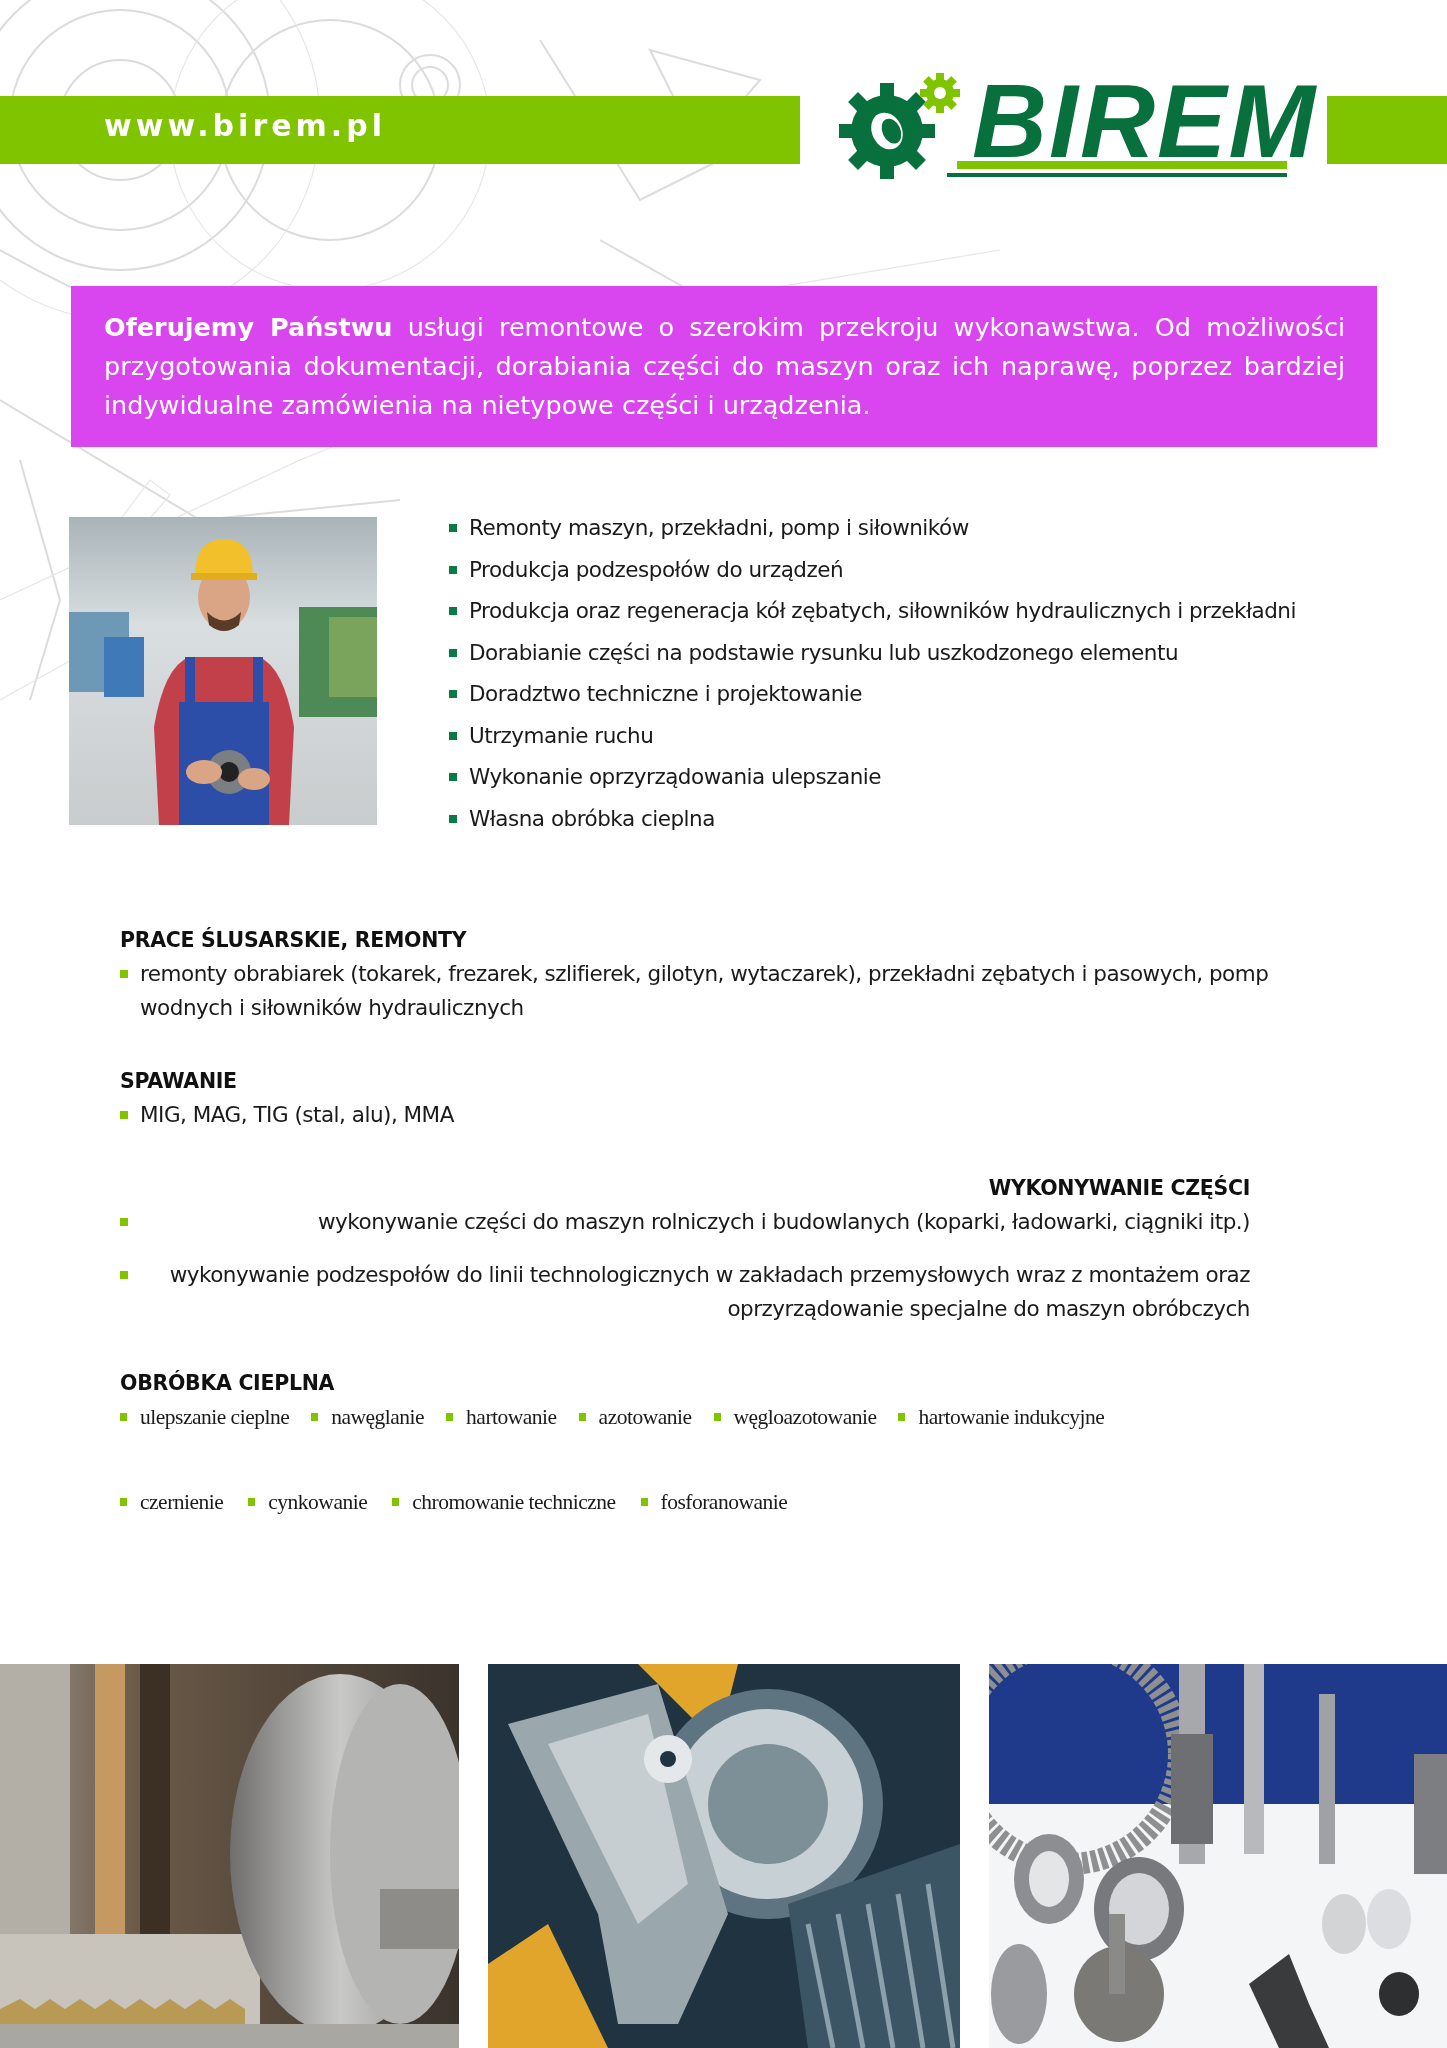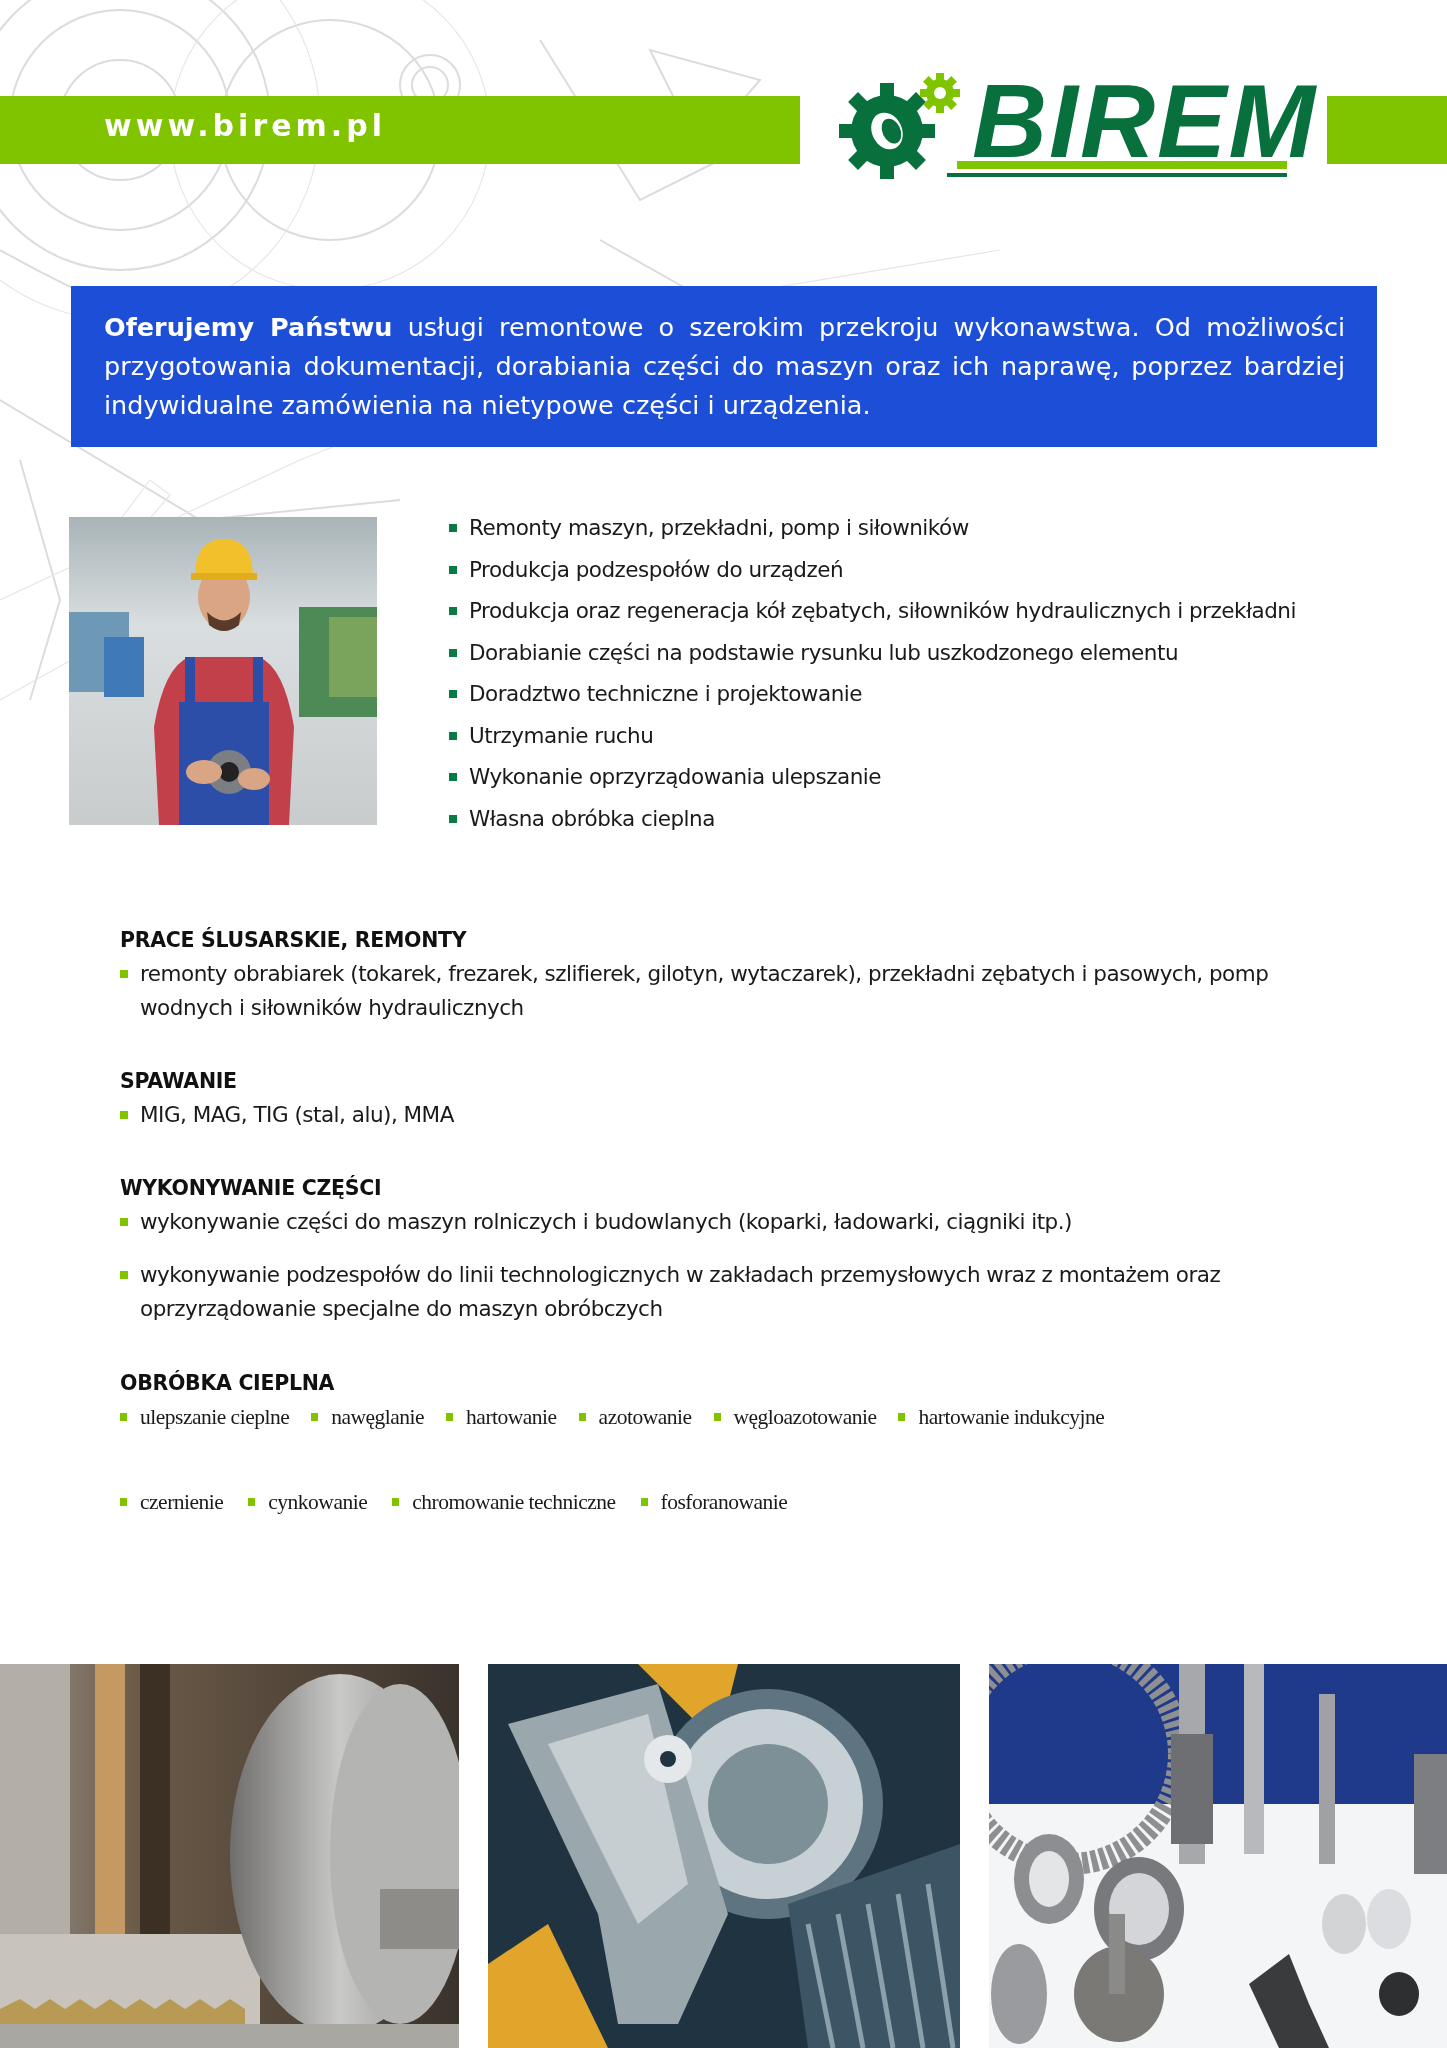--- a/index.html
+++ b/index.html
@@ -18,7 +18,7 @@
   .logo-text { position: absolute; left: 140px; top: 0px; font-family: "Liberation Sans", sans-serif; font-weight: bold; font-style: italic; font-size: 104px; color: #07703c; letter-spacing: 2px; line-height: 1; }
 
   
-  .intro { position: absolute; left: 71px; top: 286px; width: 1306px; height: 161px; background: #1d4ed8; padding: 22px 32px 0 33px; color: #ffffff; font-family: "DejaVu Sans", sans-serif; font-size: 25.5px; line-height: 39px; text-align: justify; }
+  .intro { position: absolute; left: 71px; top: 286px; width: 1306px; height: 161px; background: #d946ef; padding: 22px 32px 0 33px; color: #ffffff; font-family: "DejaVu Sans", sans-serif; font-size: 25.5px; line-height: 39px; text-align: justify; }
   .intro b { font-weight: bold; }
 
   

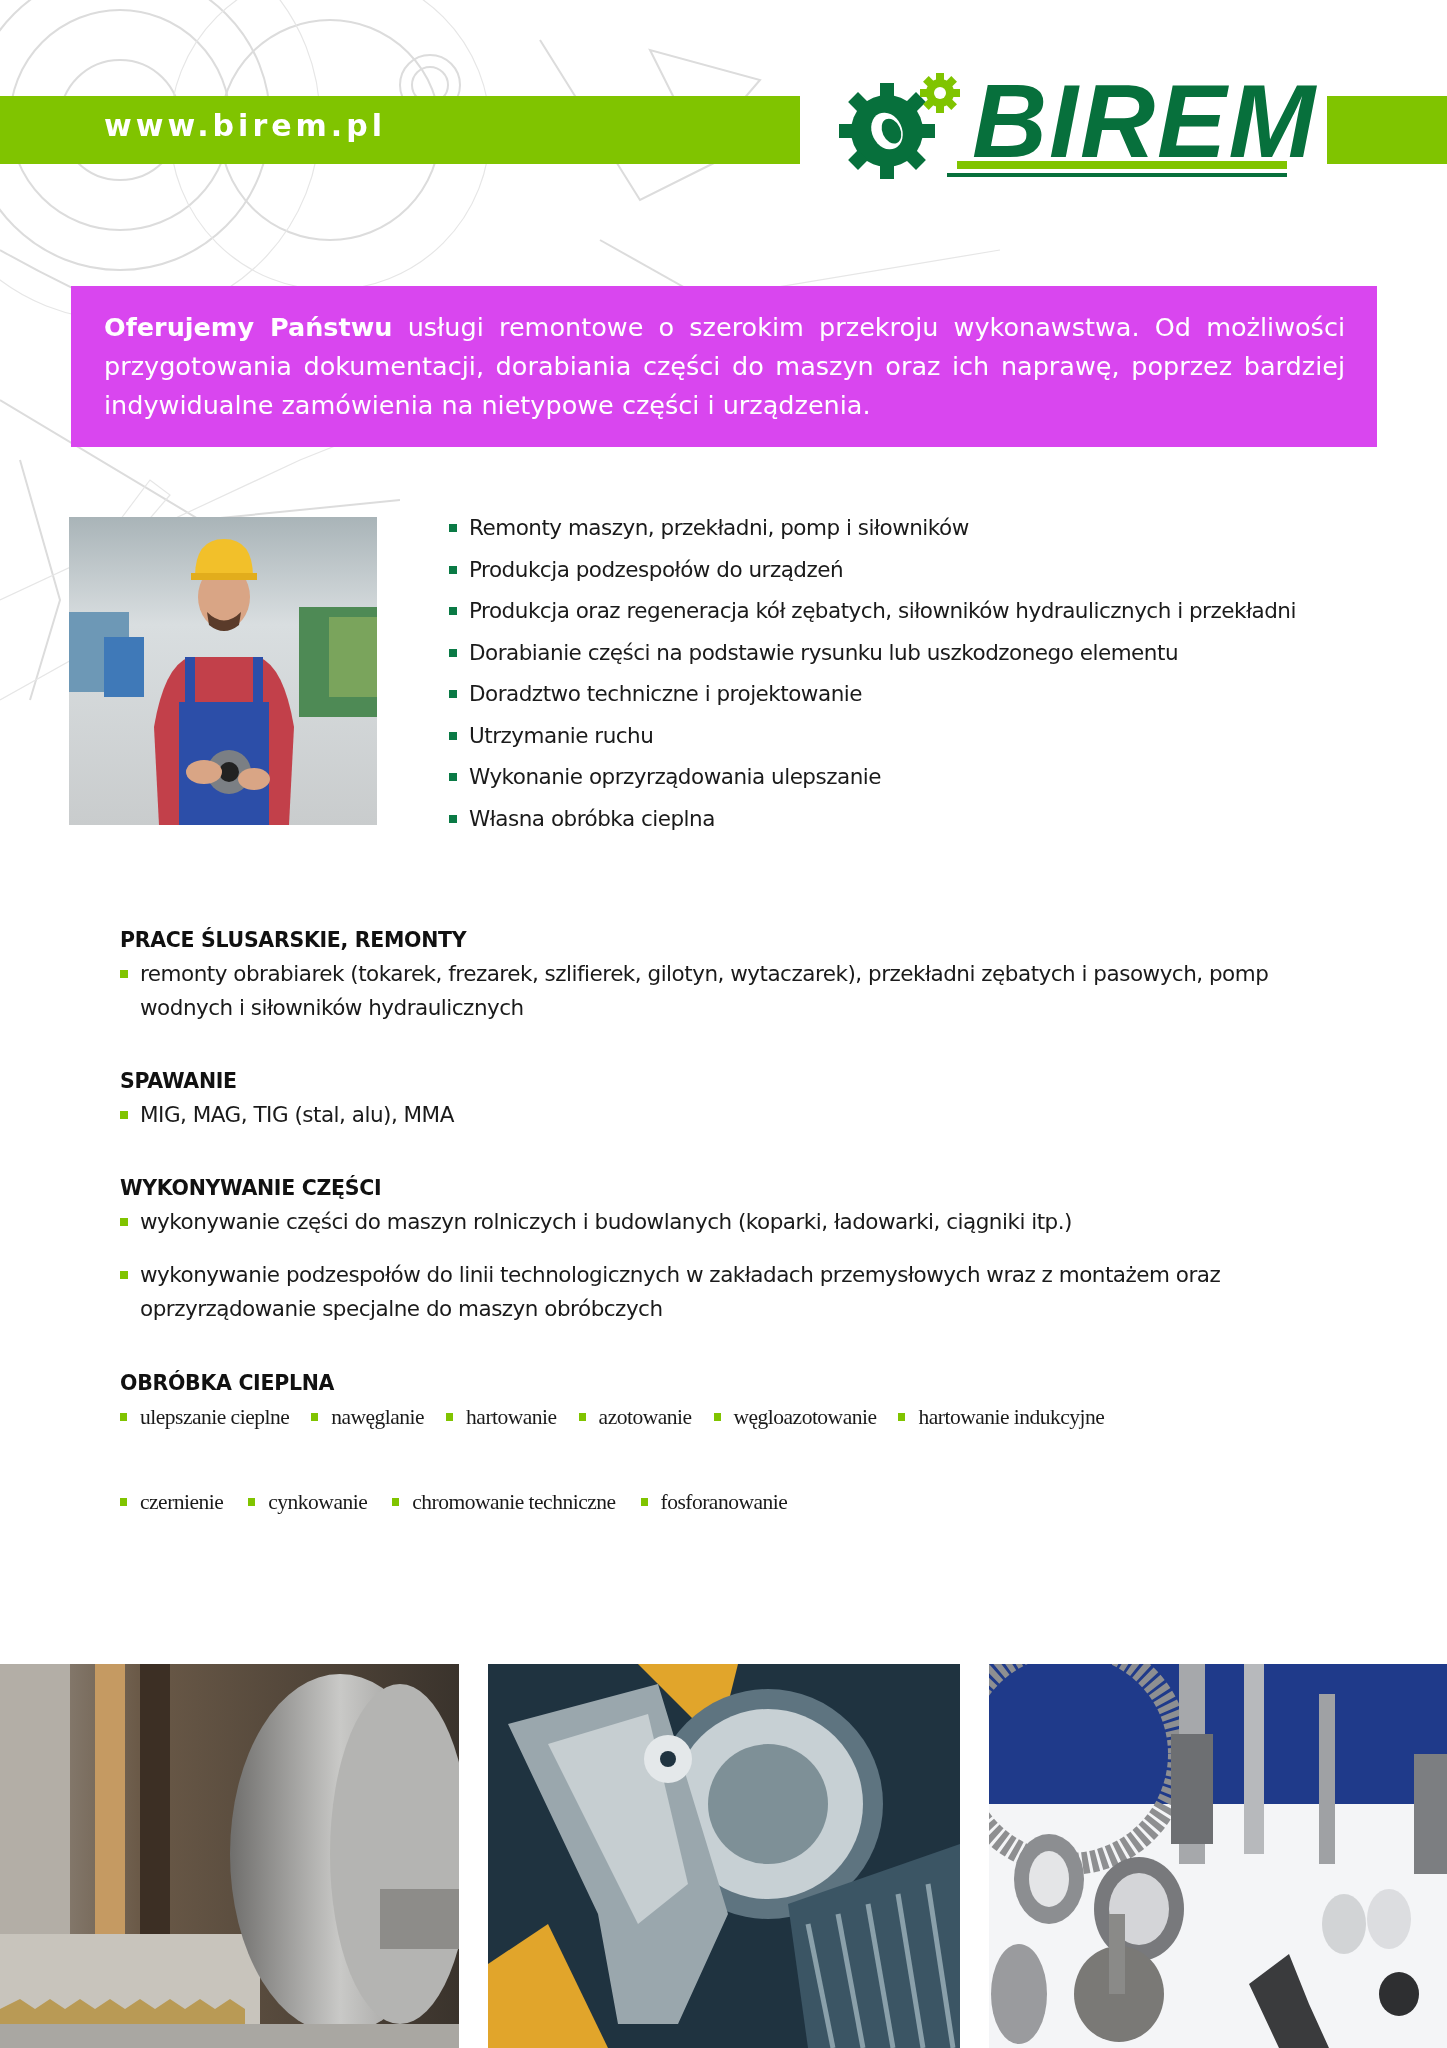--- a/index.html
+++ b/index.html
@@ -167,7 +167,7 @@
   <div class="sec-item" style="margin-top:4px;"><span class="sq"></span><span>MIG, MAG, TIG (stal, alu), MMA</span></div>
 </div>
 
-<div class="section" style="top:1175px;">
+<div class="section" style="top:1175px;text-align:right;">
   <div class="sec-title">WYKONYWANIE CZĘŚCI</div>
   <div class="sec-item" style="margin-top:4px;"><span class="sq"></span><span>wykonywanie części do maszyn rolniczych i budowlanych (koparki, ładowarki, ciągniki itp.)</span></div>
   <div class="sec-item" style="margin-top:19px; width:1130px;"><span class="sq"></span><span>wykonywanie podzespołów do linii technologicznych w zakładach przemysłowych wraz z montażem oraz oprzyrządowanie specjalne do maszyn obróbczych</span></div>

